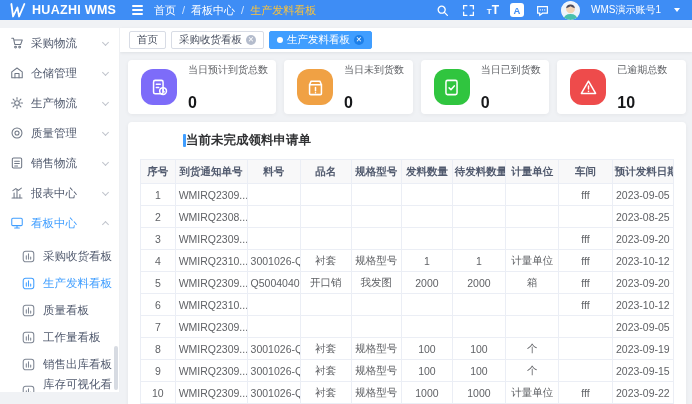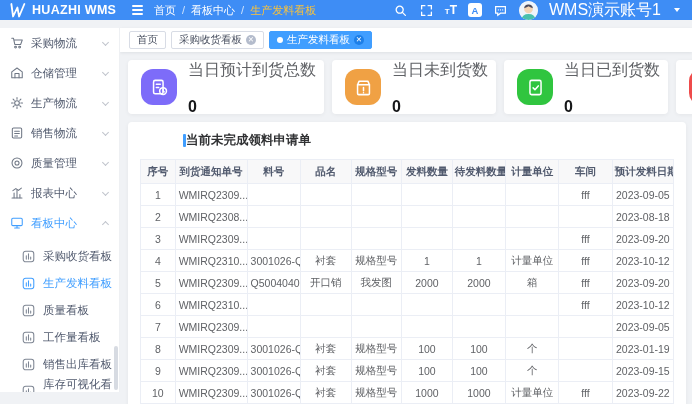--- a/index.html
+++ b/index.html
@@ -23,7 +23,7 @@
   .ticon .small { font-size:8px; }
   .trans { width:14px; height:14px; background:#fff; border-radius:3px; color:#3e8df5; font-size:9.5px; font-weight:bold; display:flex; align-items:center; justify-content:center; cursor:pointer; }
   .avatar { width:19px; height:19px; border-radius:50%; overflow:hidden; background:#e8eef7; cursor:pointer; flex:0 0 19px; }
-  .username { font-size:16px; white-space:nowrap; cursor:pointer; }
+  .username { font-size:10px; white-space:nowrap; cursor:pointer; }
   .caret-down { width:0; height:0; border-left:3.5px solid transparent; border-right:3.5px solid transparent; border-top:4px solid #fff; margin-left:2px; cursor:pointer; }
 
   

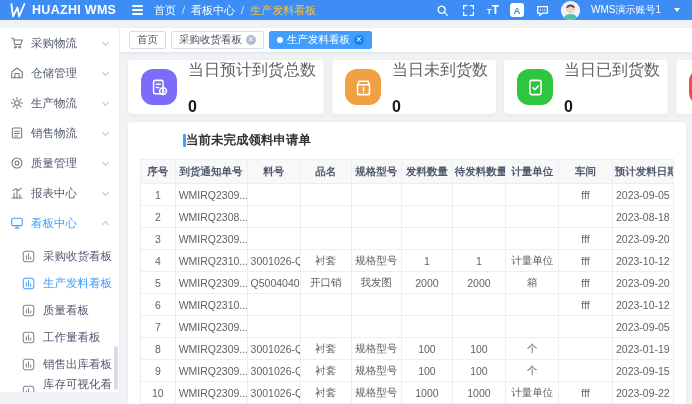--- a/index.html
+++ b/index.html
@@ -55,7 +55,7 @@
   .stats { display:flex; gap:8px; margin:8px 6px 8px 8px; }
   .stat-card { flex:1; height:54px; background:#fff; border-radius:4px; box-shadow:0 1px 4px rgba(0,0,0,.05); display:flex; align-items:center; gap:11px; padding:9px 8px 9px 13px; }
   .stat-icon { width:36px; height:36px; border-radius:12px; flex:0 0 36px; display:flex; align-items:center; justify-content:center; }
-  .stat-label { font-size:16px; color:#606266; margin-bottom:18px; white-space:nowrap; }
+  .stat-label { font-size:10px; color:#606266; margin-bottom:18px; white-space:nowrap; }
   .stat-value { font-size:16px; font-weight:bold; color:#17181a; line-height:1; }
 
   .panel { background:#fff; border-radius:4px; margin:0 6px 0 8px; padding:10px 12px; box-shadow:0 1px 4px rgba(0,0,0,.05); height:330px; }

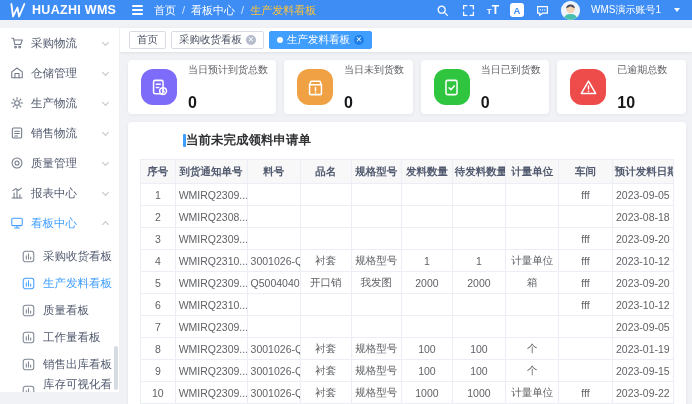--- a/index.html
+++ b/index.html
@@ -160,19 +160,19 @@
     <span class="chev"></span>
   </div>
   <div class="menu-item">
+    <svg width="14" height="14" viewBox="0 0 24 24" fill="none" stroke="currentColor" stroke-width="1.8">
+        <circle cx="12" cy="12" r="8.5"></circle>
+        <circle cx="12" cy="12" r="3.5"></circle>
+      </svg>
+    <span class="mlabel">质量管理</span>
+    <span class="chev"></span>
+  </div>
+  <div class="menu-item">
     <svg width="14" height="14" viewBox="0 0 24 24" fill="none" stroke="currentColor" stroke-width="1.8" stroke-linecap="round">
         <rect x="4" y="3.5" width="16" height="17" rx="2"></rect>
         <path d="M8 9 h8 M8 13 h8 M8 17 h5"></path>
       </svg>
     <span class="mlabel">销售物流</span>
-    <span class="chev"></span>
-  </div>
-  <div class="menu-item">
-    <svg width="14" height="14" viewBox="0 0 24 24" fill="none" stroke="currentColor" stroke-width="1.8">
-        <circle cx="12" cy="12" r="8.5"></circle>
-        <circle cx="12" cy="12" r="3.5"></circle>
-      </svg>
-    <span class="mlabel">质量管理</span>
     <span class="chev"></span>
   </div>
   <div class="menu-item">

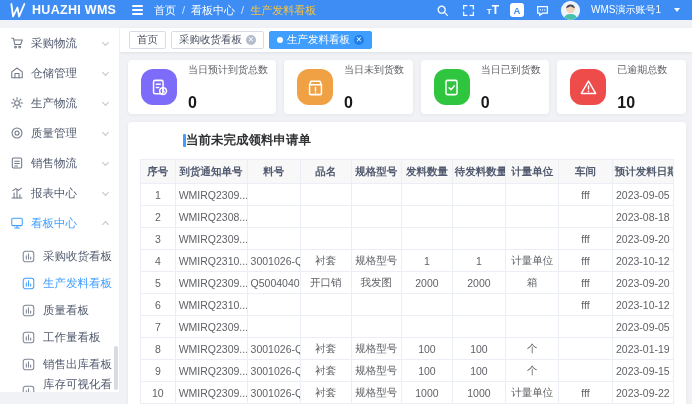--- a/index.html
+++ b/index.html
@@ -358,7 +358,7 @@
             <td></td>
             <td></td>
             <td></td>
-            <td>2023-08-18</td>
+            <td>2023-08-25</td>
           </tr>
           <tr>
             <td>3</td>

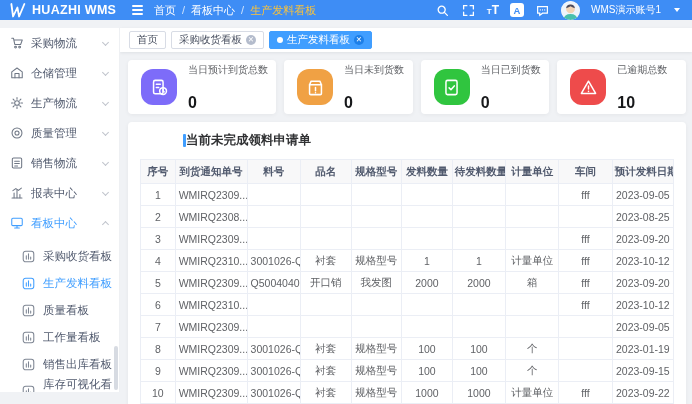--- a/index.html
+++ b/index.html
@@ -430,7 +430,7 @@
             <td>100</td>
             <td>个</td>
             <td></td>
-            <td>2023-01-19</td>
+            <td>2023-09-19</td>
           </tr>
           <tr>
             <td>9</td>

